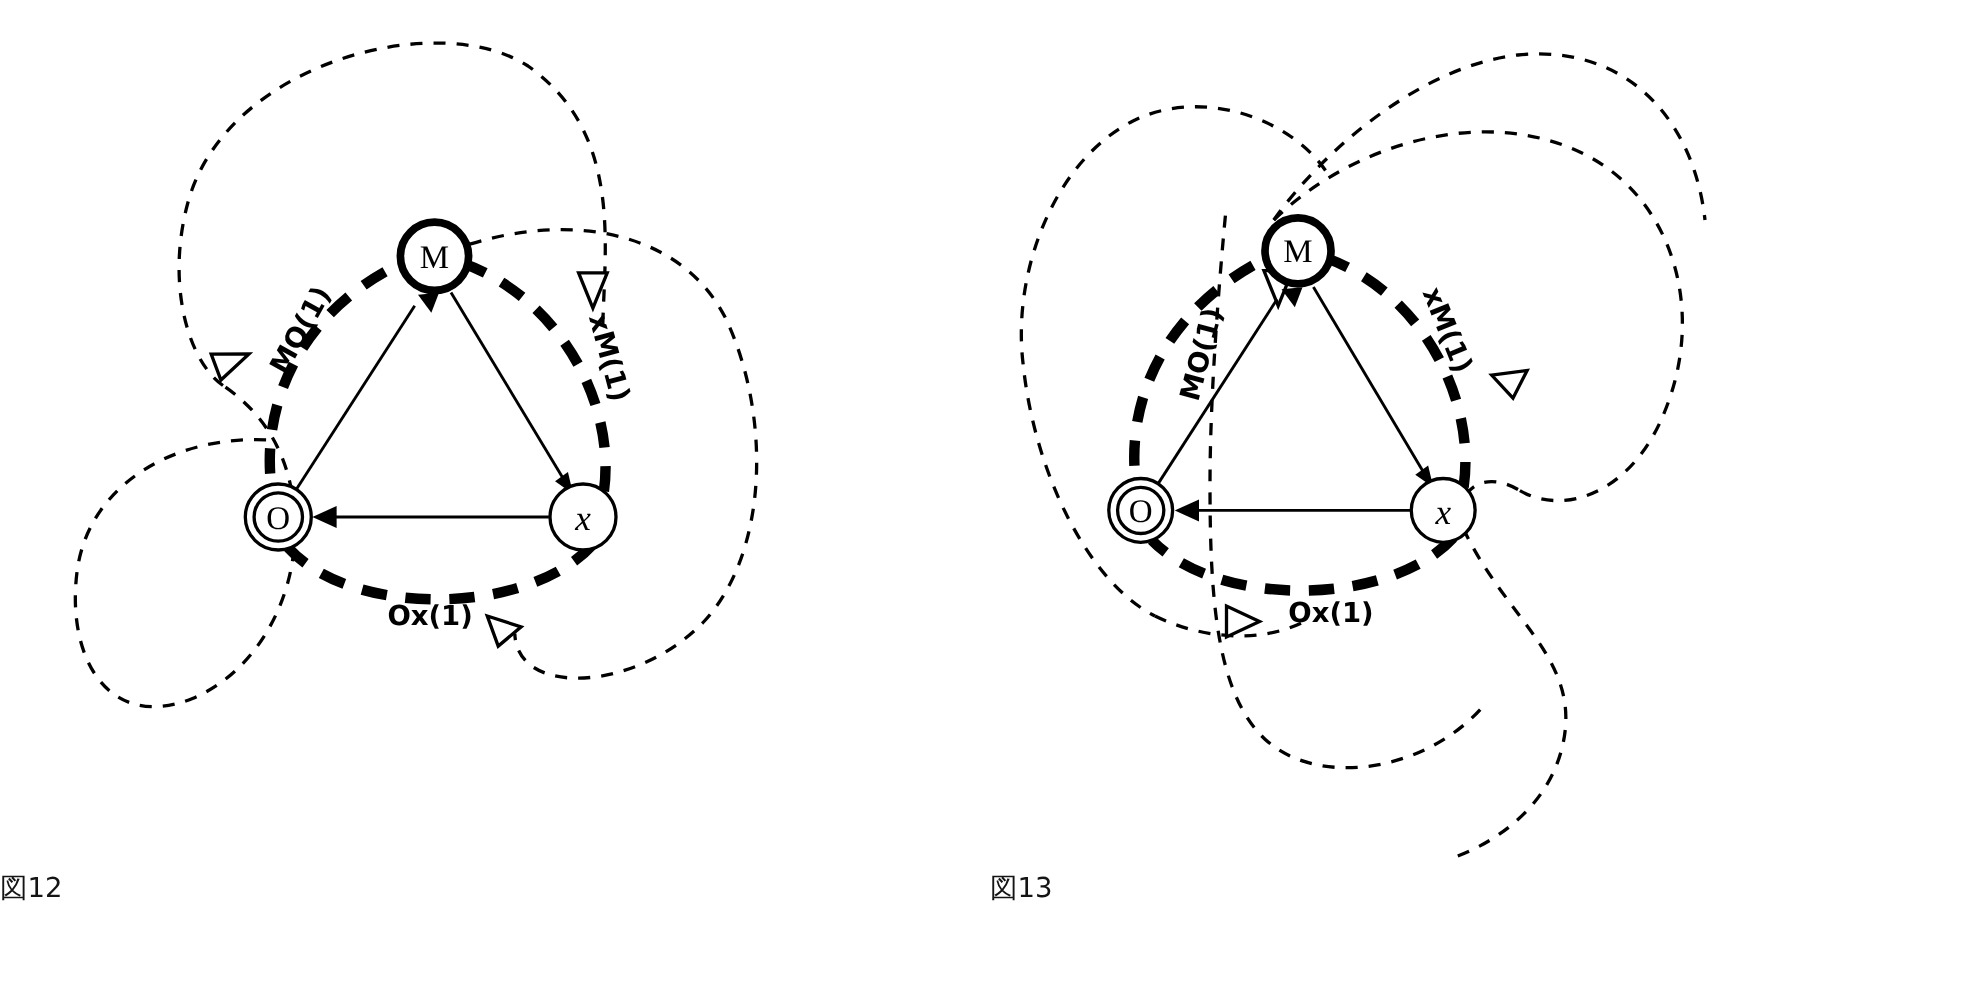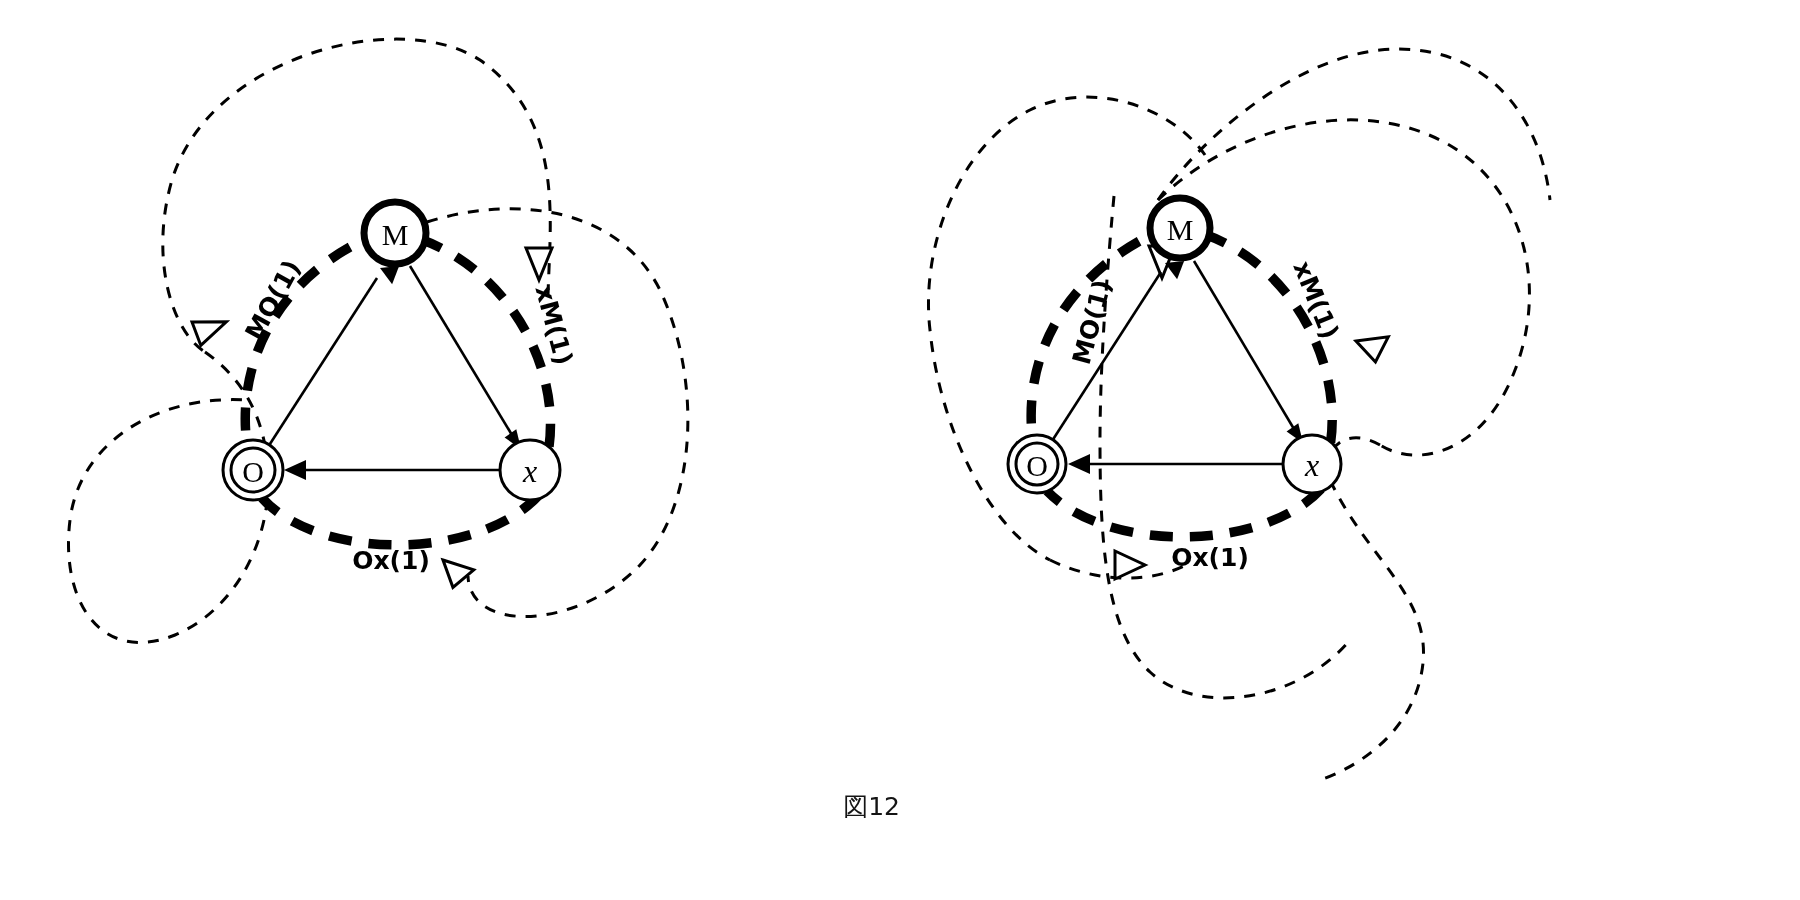--- a/index.html
+++ b/index.html
@@ -38,7 +38,7 @@
     left: 0;
     width: 900px;
     top: 790px;
-    text-align: right;
+    text-align: left;
     font-family: "DejaVu Sans", "Liberation Sans", sans-serif;
     font-size: 25px;
     color: #141414;

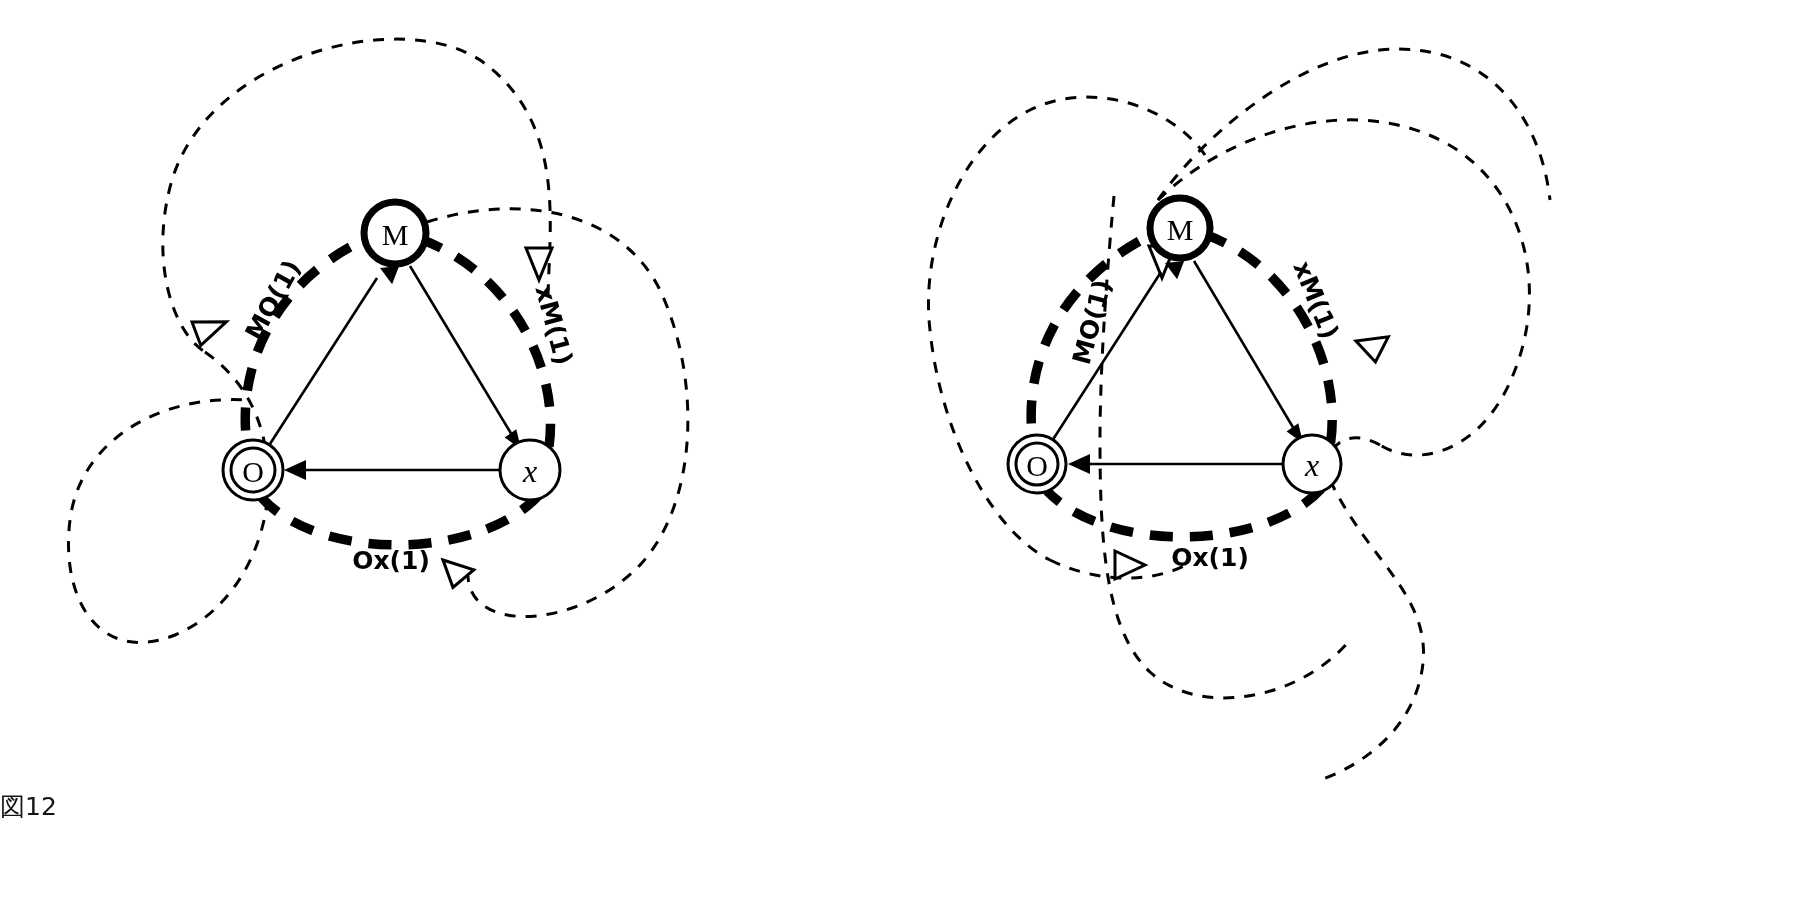--- a/index.html
+++ b/index.html
@@ -263,6 +263,7 @@
 
     </svg>
 
+    <div class="caption">図13</div>
   </div>
 
 </div>

